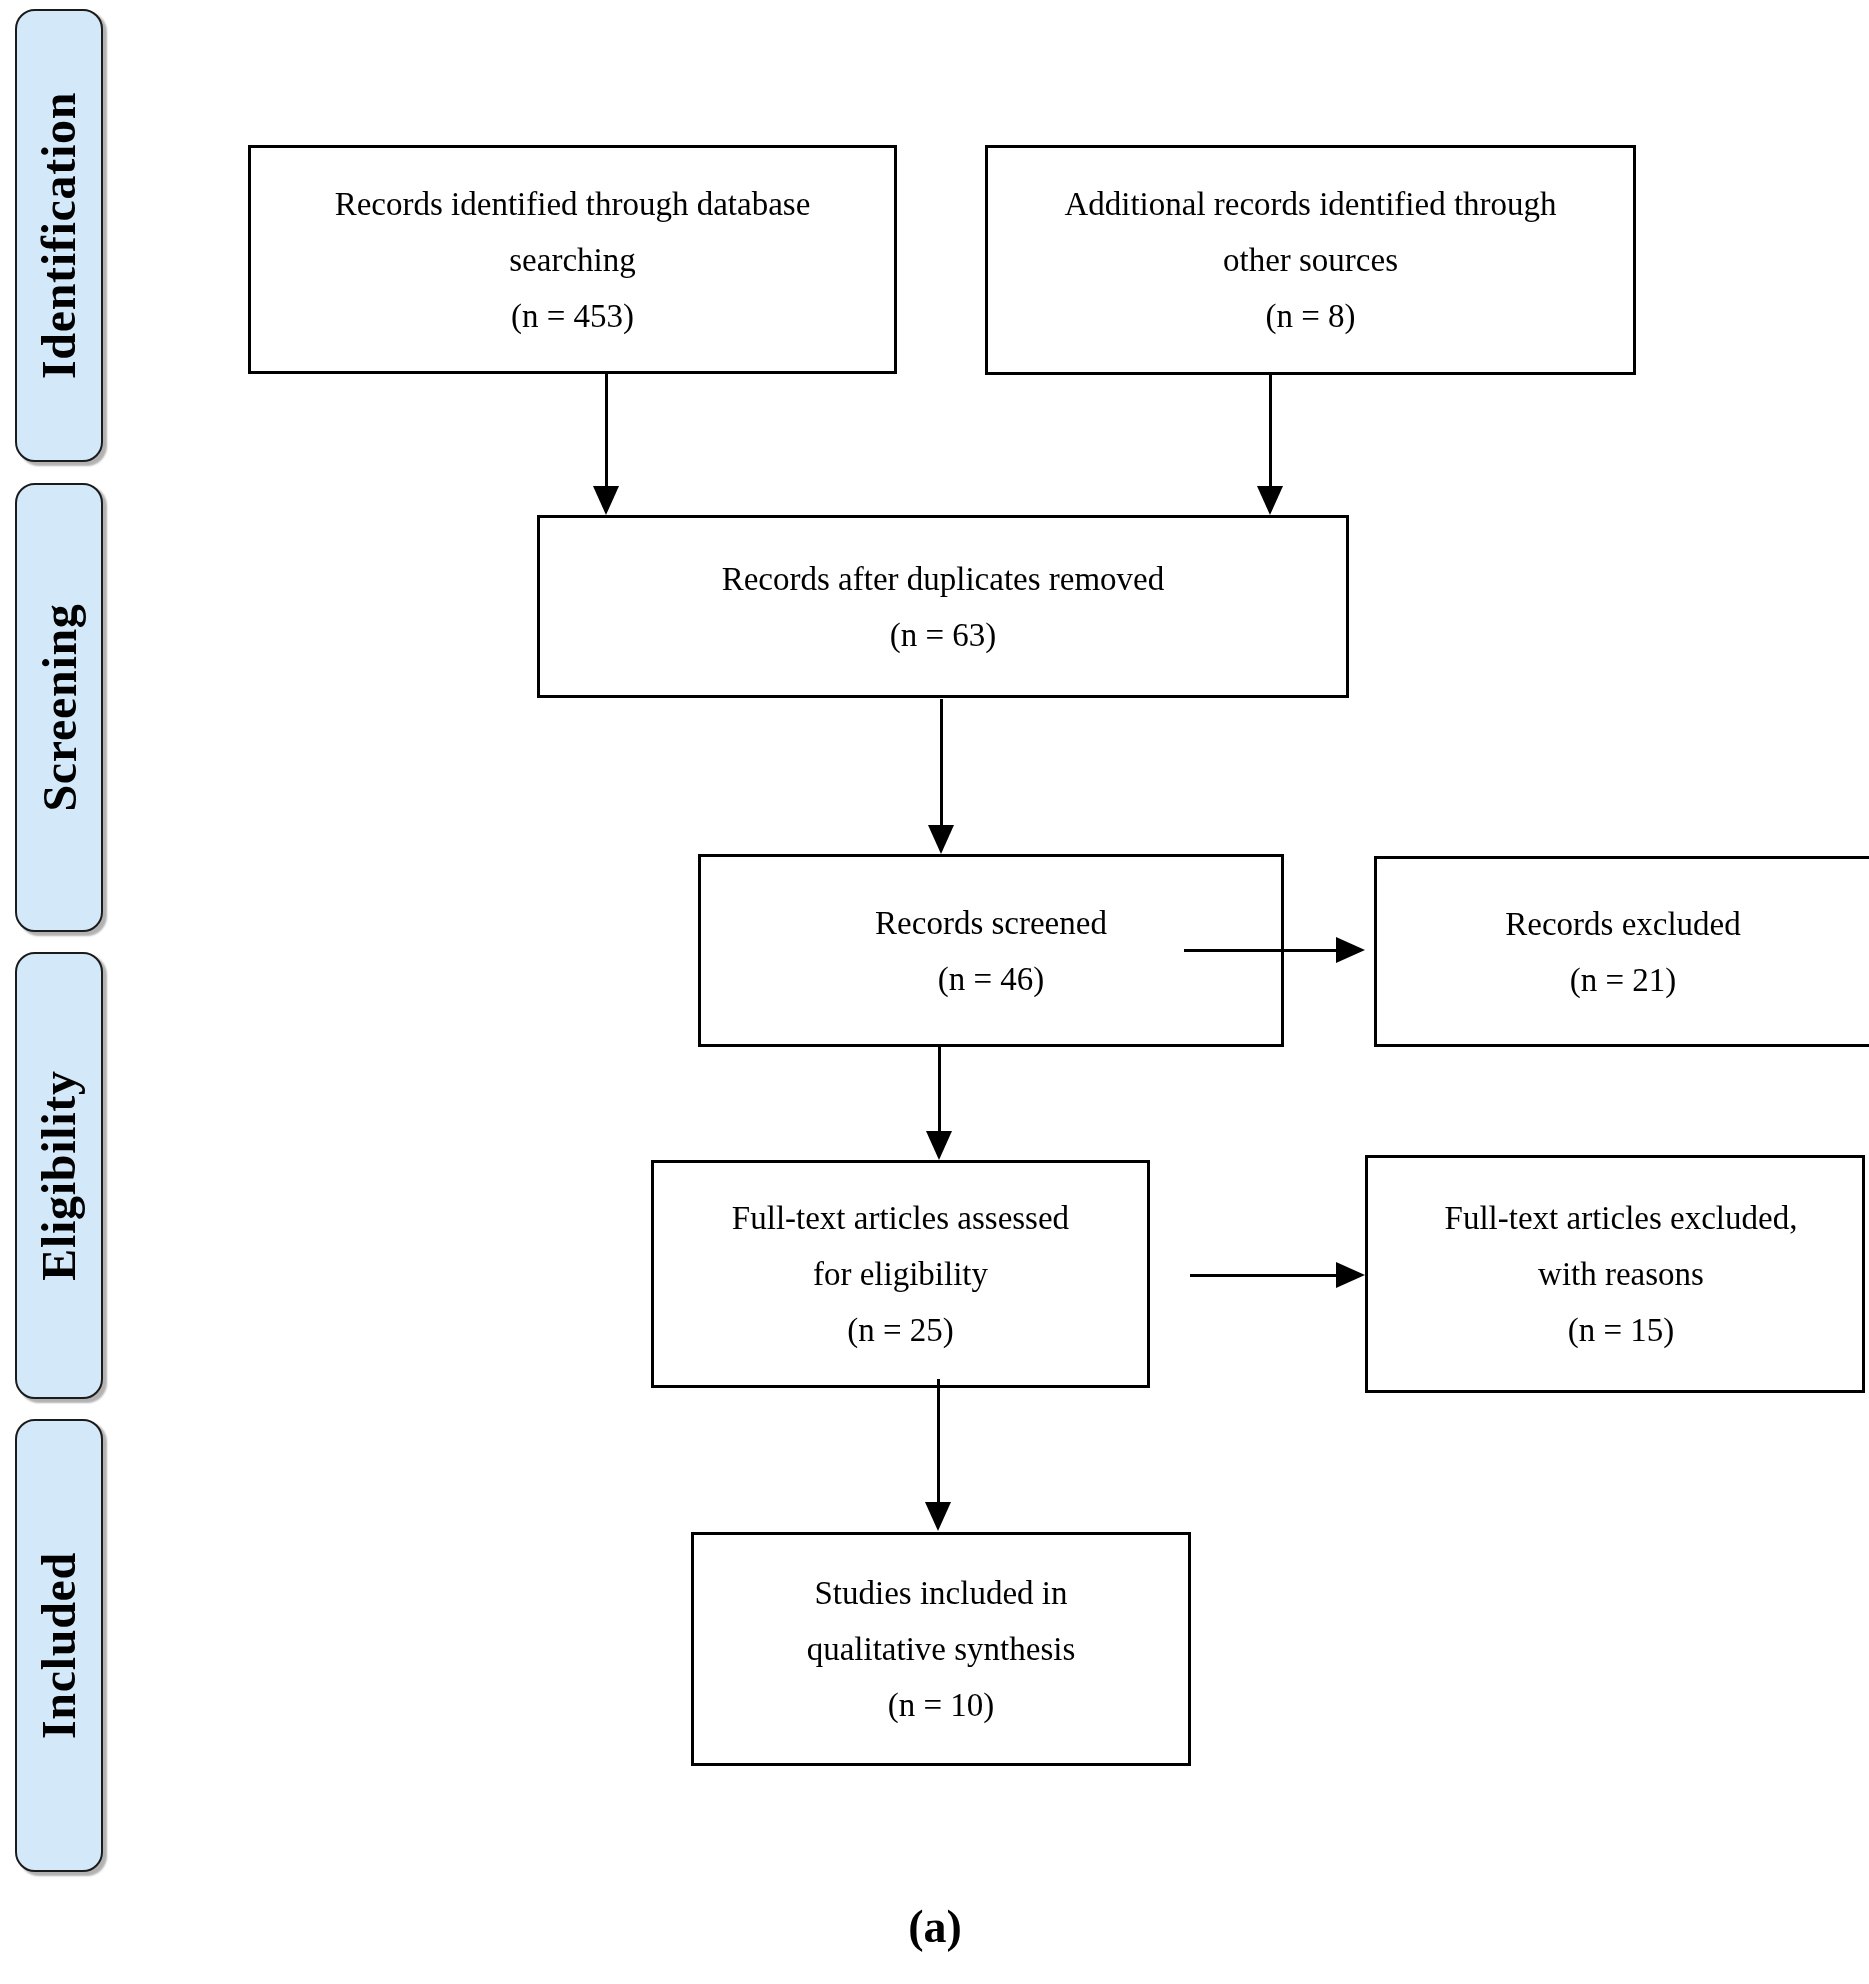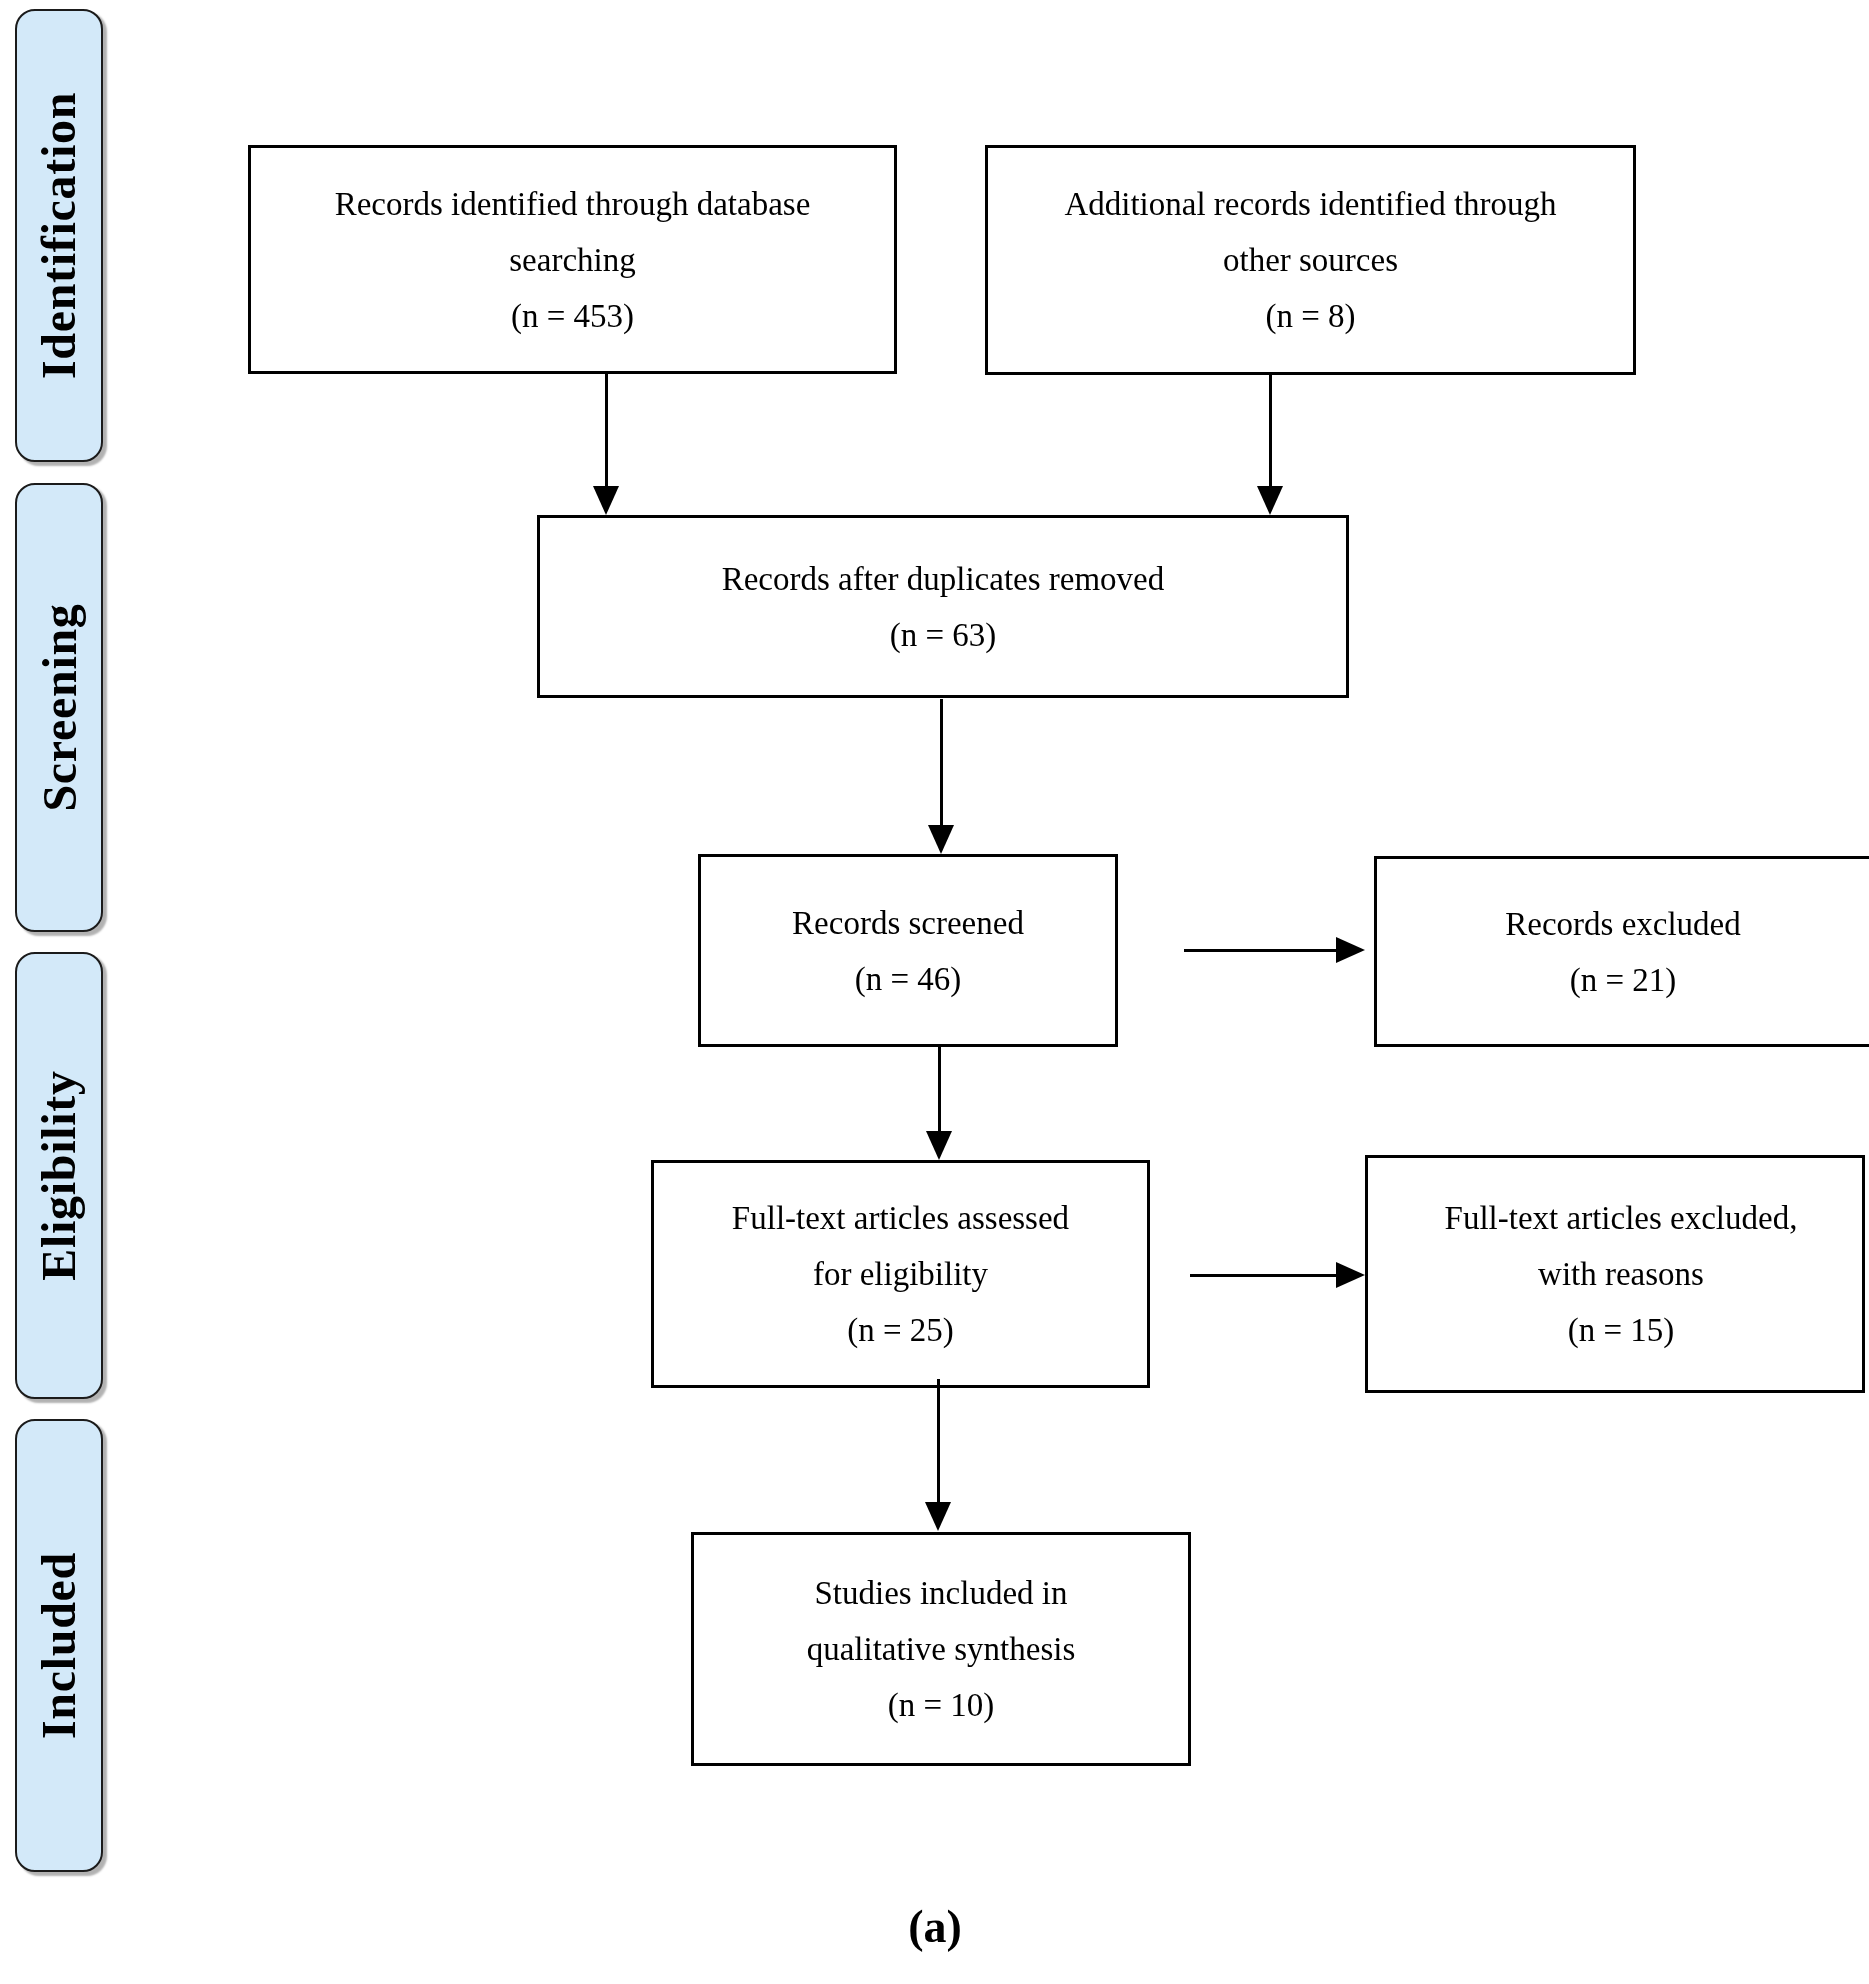--- a/index.html
+++ b/index.html
@@ -62,7 +62,7 @@
   #box-identified        { left: 248px;  top: 145px;  width: 649px;  height: 229px; }
   #box-additional        { left: 985px; top: 145px;  width: 651px;  height: 230px; font-family: Liberation Serif, serif; }
   #box-deduplicated      { left: 537px;  top: 515px;  width: 812px; height: 183px; }
-  #box-screened          { left: 698px; top: 854px; width: 420px;  height: 193px; }
+  #box-screened          { left: 698px; top: 854px; width: 586px;  height: 193px; }
   #box-excluded          { left: 1365px; top: 856px; width: 498px;  height: 191px; margin-left: 9px; }
   #box-fulltext          { left: 651px; top: 1160px; width: 499px;  height: 228px; }
   #box-fulltext-excluded { left: 1365px; top: 1155px; width: 500px;  height: 238px; padding-left: 12px; }

